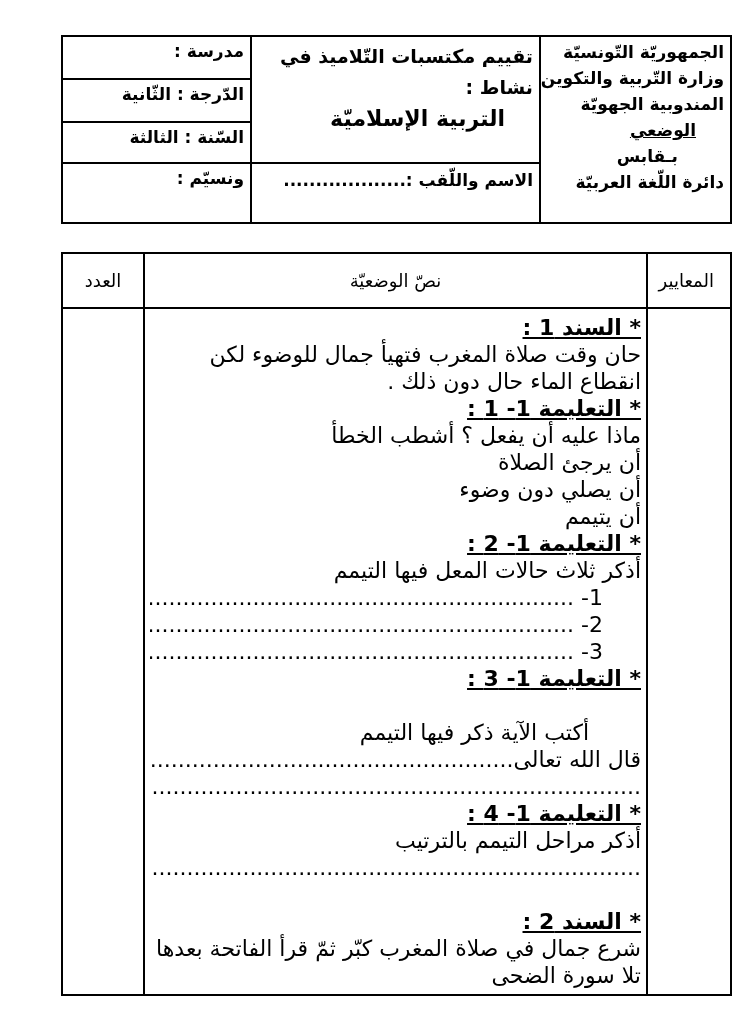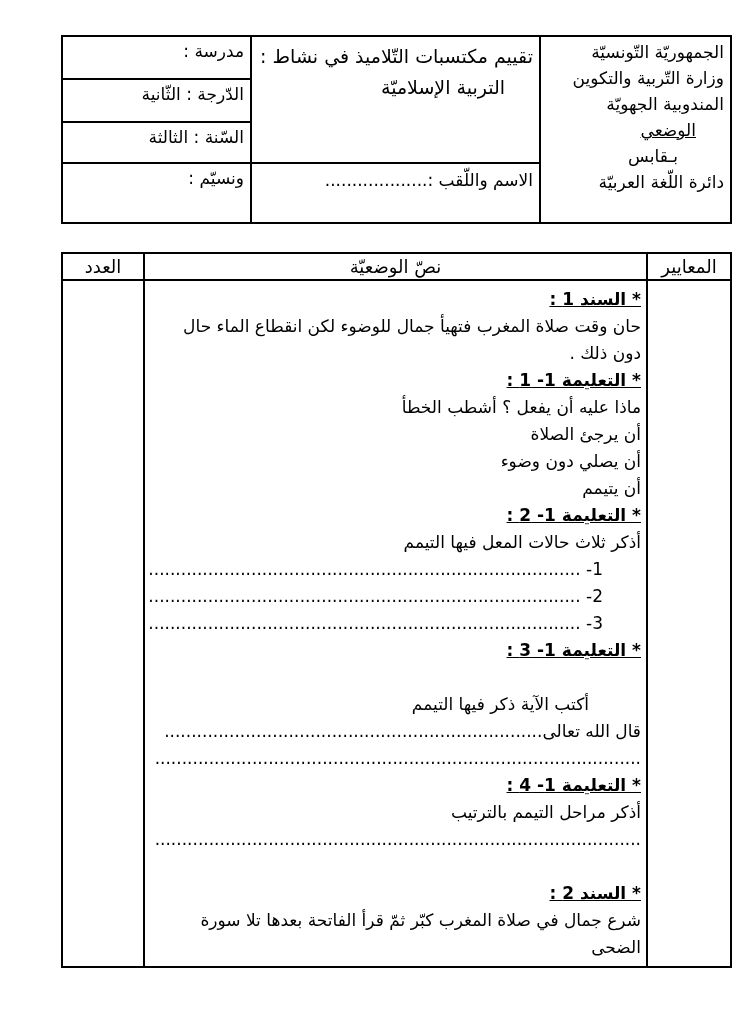--- a/index.html
+++ b/index.html
@@ -21,7 +21,7 @@
   .header-table {
     position: absolute; top: 35px; right: 22px; width: 669px;
   }
-  .header-table td { font-weight: normal; font-size: 17px; }
+  .header-table td { font-weight: bold; font-size: 17px; }
 
   .inst-cell { text-align: right; }
   .inst-line { line-height: 26px; white-space: nowrap; }

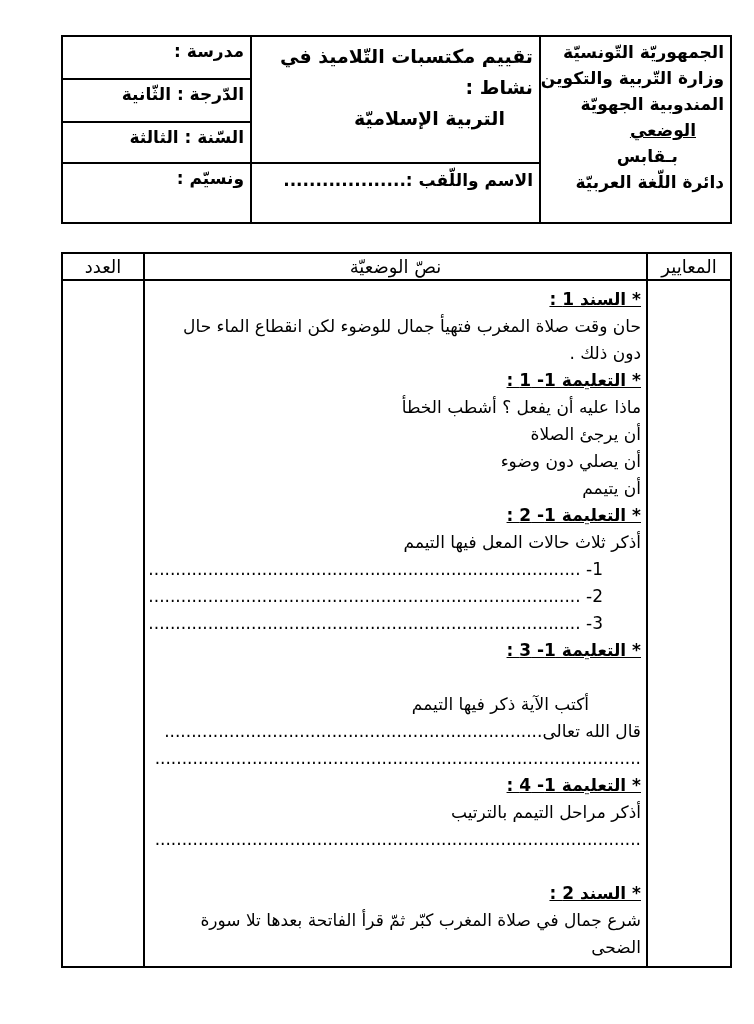--- a/index.html
+++ b/index.html
@@ -30,7 +30,7 @@
 
   .title-cell { text-align: right; padding-top: 4px; margin-top: 32px; }
   .title-main { font-size: 19px; line-height: 31px; }
-  .title-subject { font-size: 19px; line-height: 31px; padding-right: 28px; }
+  .title-subject { font-size: 22px; line-height: 31px; padding-right: 28px; }
 
   .name-cell { font-size: 18px; padding-top: 6px; }
 

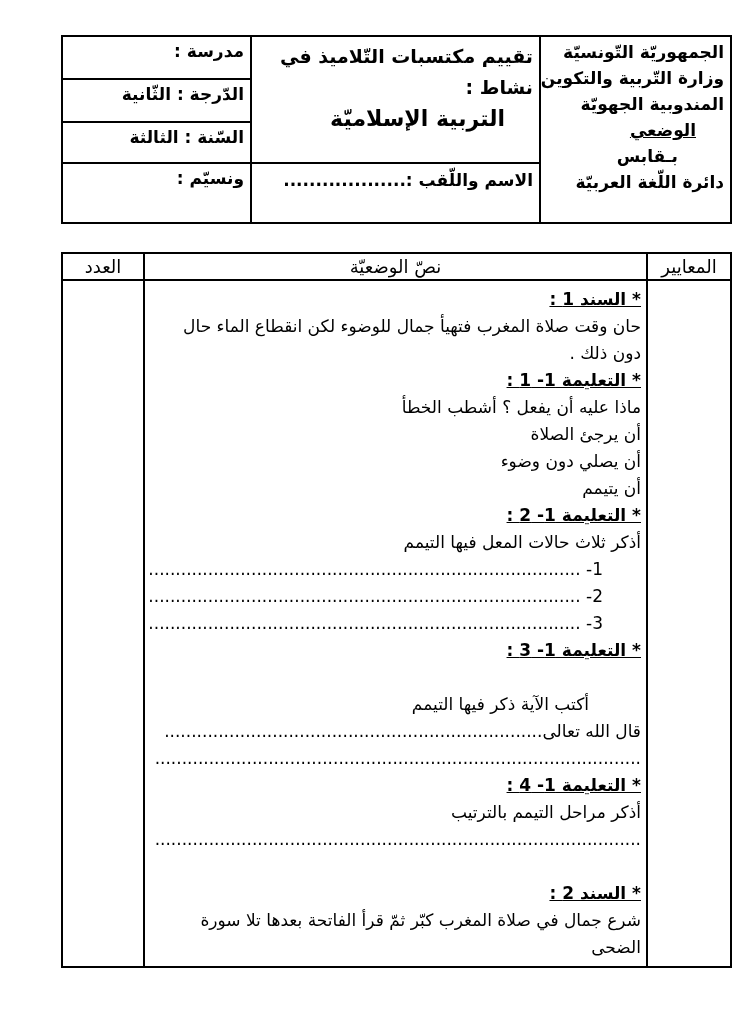--- a/index.html
+++ b/index.html
@@ -43,7 +43,7 @@
   .main-table th {
     font-weight: normal; font-size: 18px;
     text-align: center; vertical-align: middle;
-    height: 16px; padding: 2px;
+    height: 16px; padding: 16px;
   }
   .body-cell { height: 687px; }
   .situation-cell { padding: 5px 5px; overflow: hidden; }

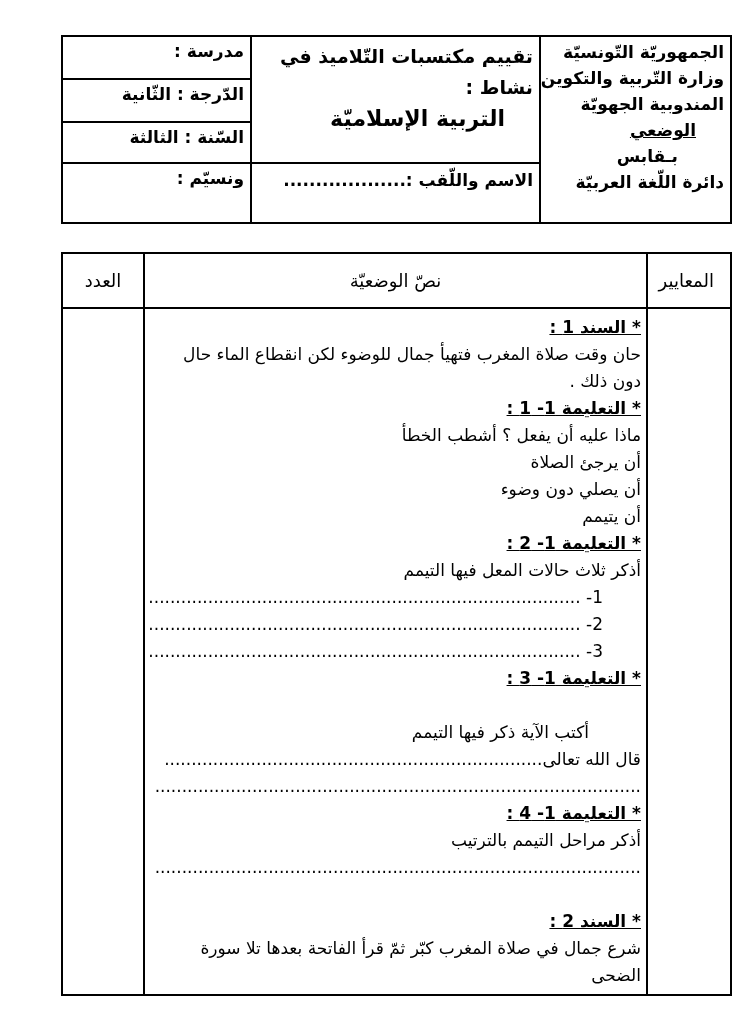--- a/index.html
+++ b/index.html
@@ -48,7 +48,7 @@
   .body-cell { height: 687px; }
   .situation-cell { padding: 5px 5px; overflow: hidden; }
 
-  .bl { line-height: 27px; min-height: 27px; font-size: 17px; text-align: right; }
+  .bl { line-height: 27px; min-height: 27px; font-size: 22px; text-align: right; }
   .bl.heading { font-weight: bold; text-decoration: underline; }
   .bl.text-indent { padding-right: 52px; }
   .bl.text-dots { white-space: nowrap; overflow: hidden; }

